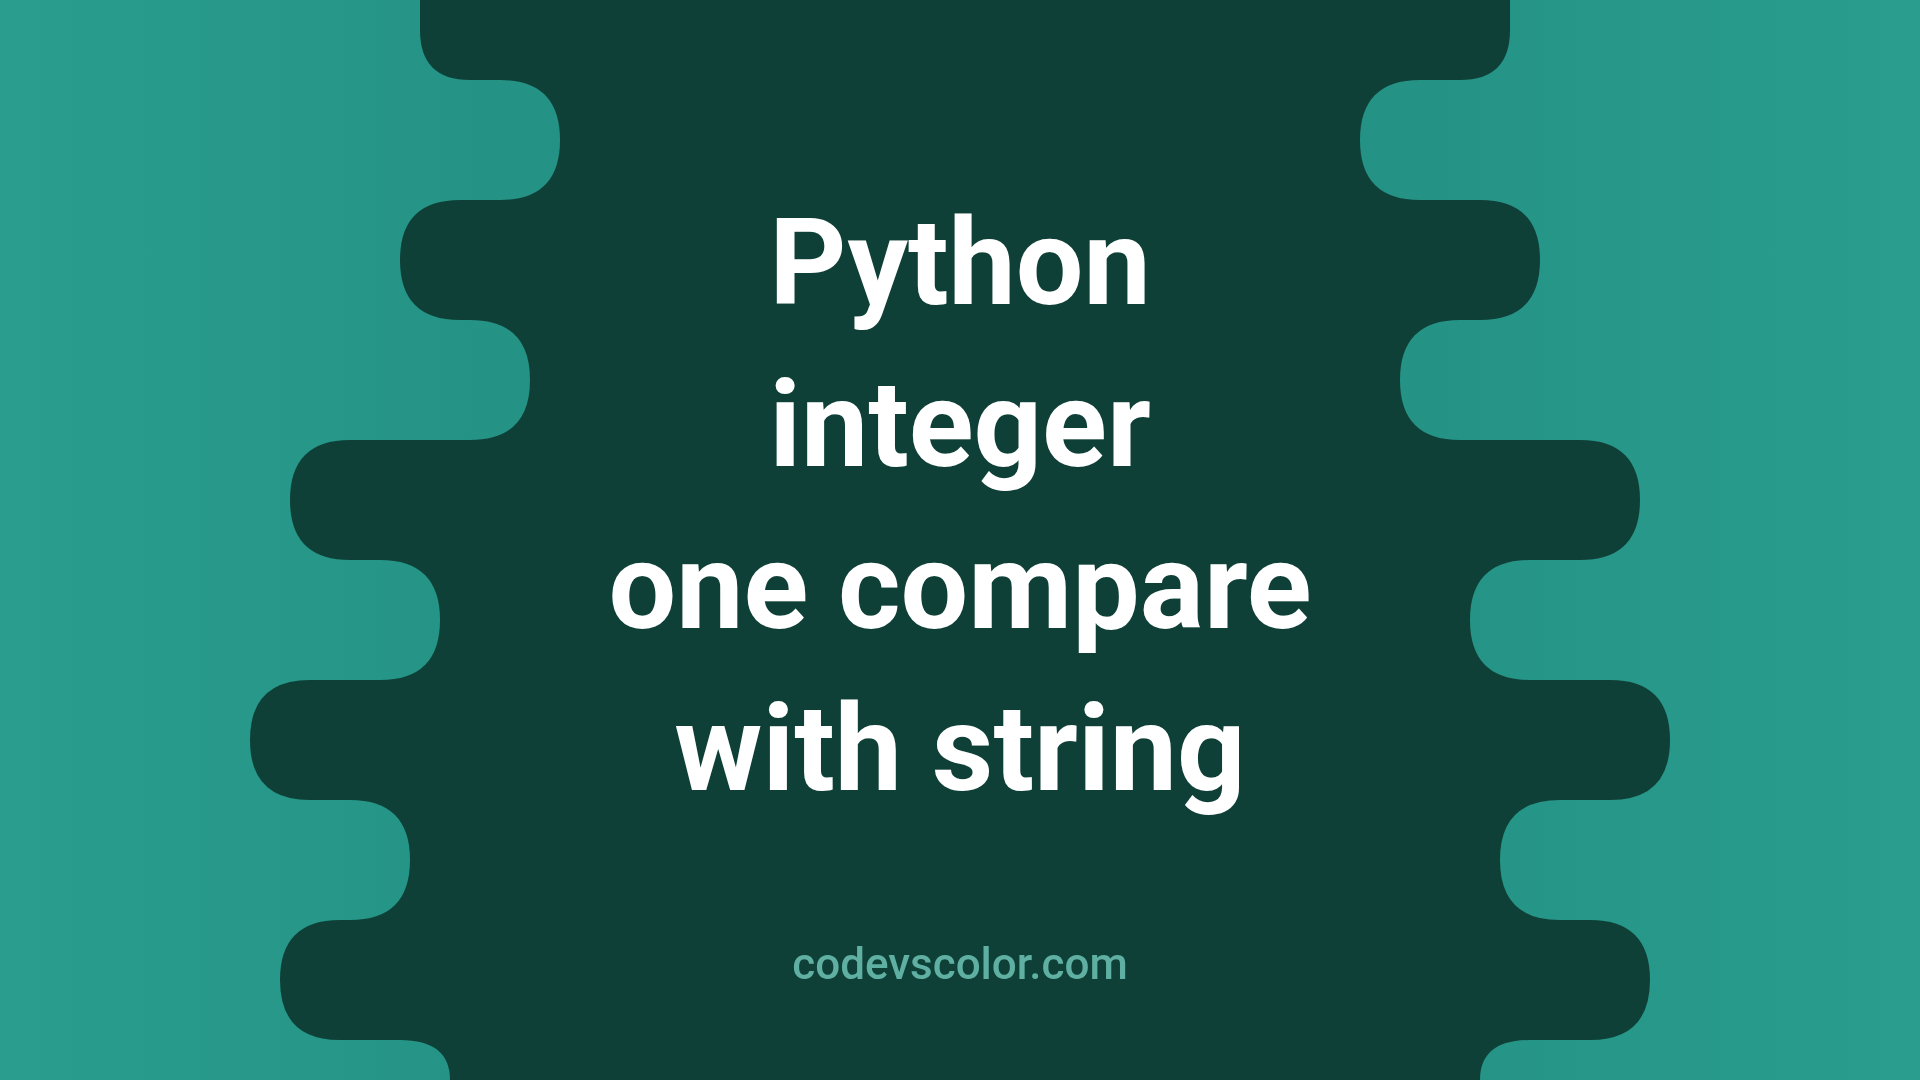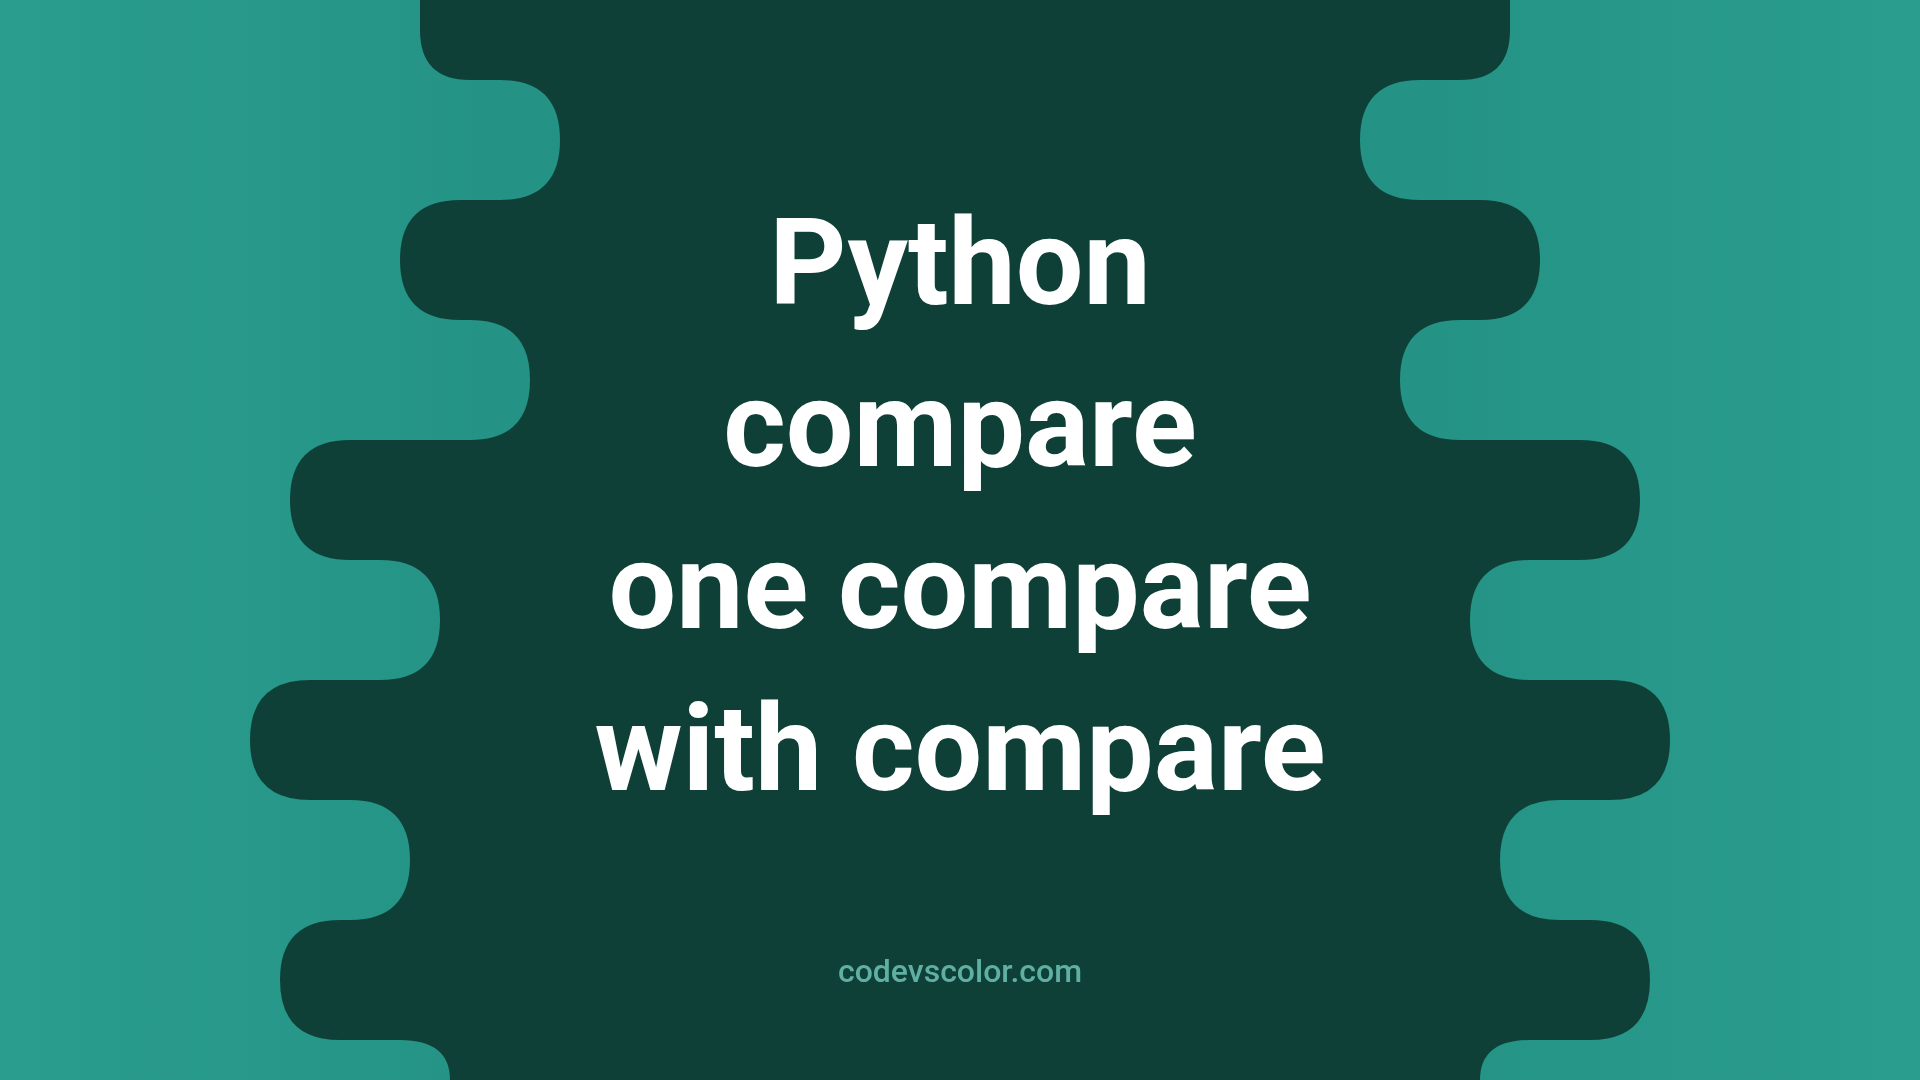--- a/index.html
+++ b/index.html
@@ -141,7 +141,7 @@
   <div class="content">
     <h1 class="title">
       <span class="title-line">Python</span>
-      <span class="title-line">compare</span>
+      <span class="title-line">integer</span>
       <span class="title-line">one compare</span>
       <span class="title-line">with compare</span>
     </h1>

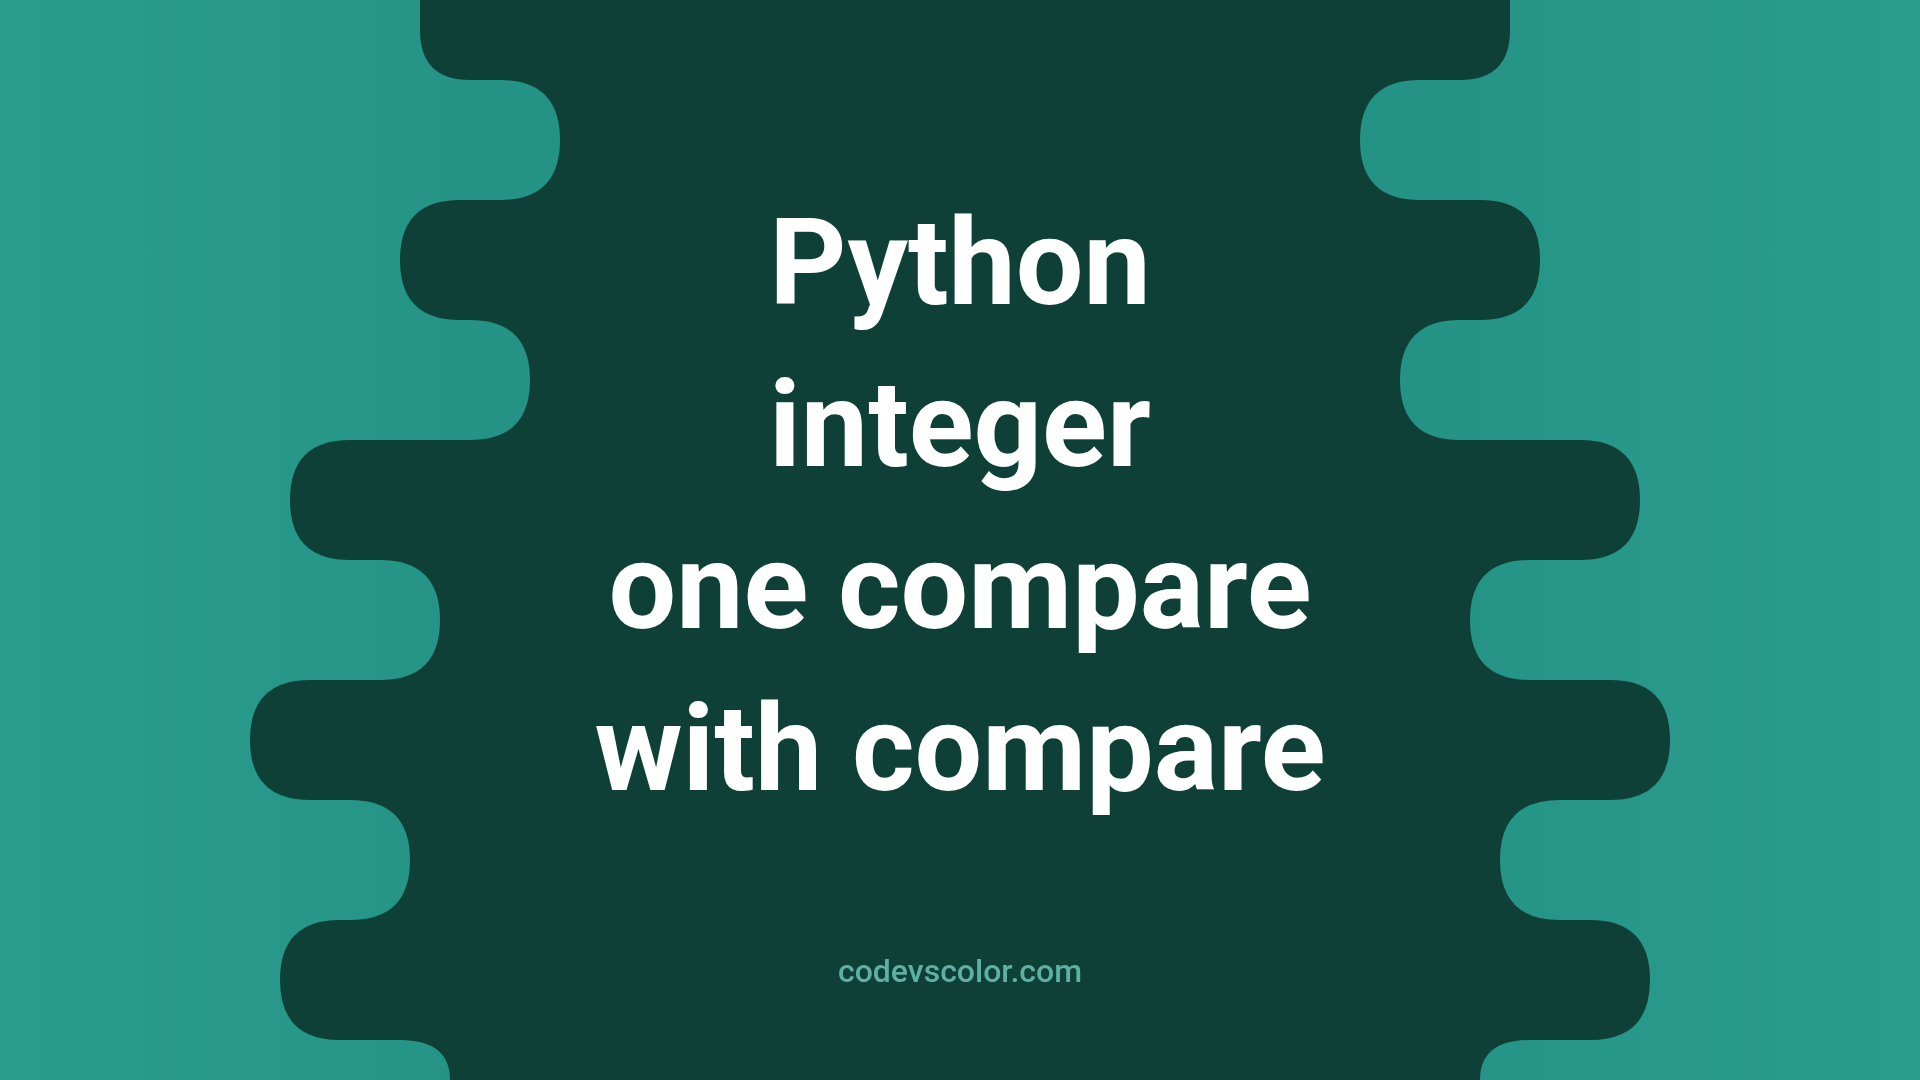--- a/index.html
+++ b/index.html
@@ -143,7 +143,7 @@
       <span class="title-line">Python</span>
       <span class="title-line">integer</span>
       <span class="title-line">one compare</span>
-      <span class="title-line">with compare</span>
+      <span class="title-line">with string</span>
     </h1>
   </div>
 

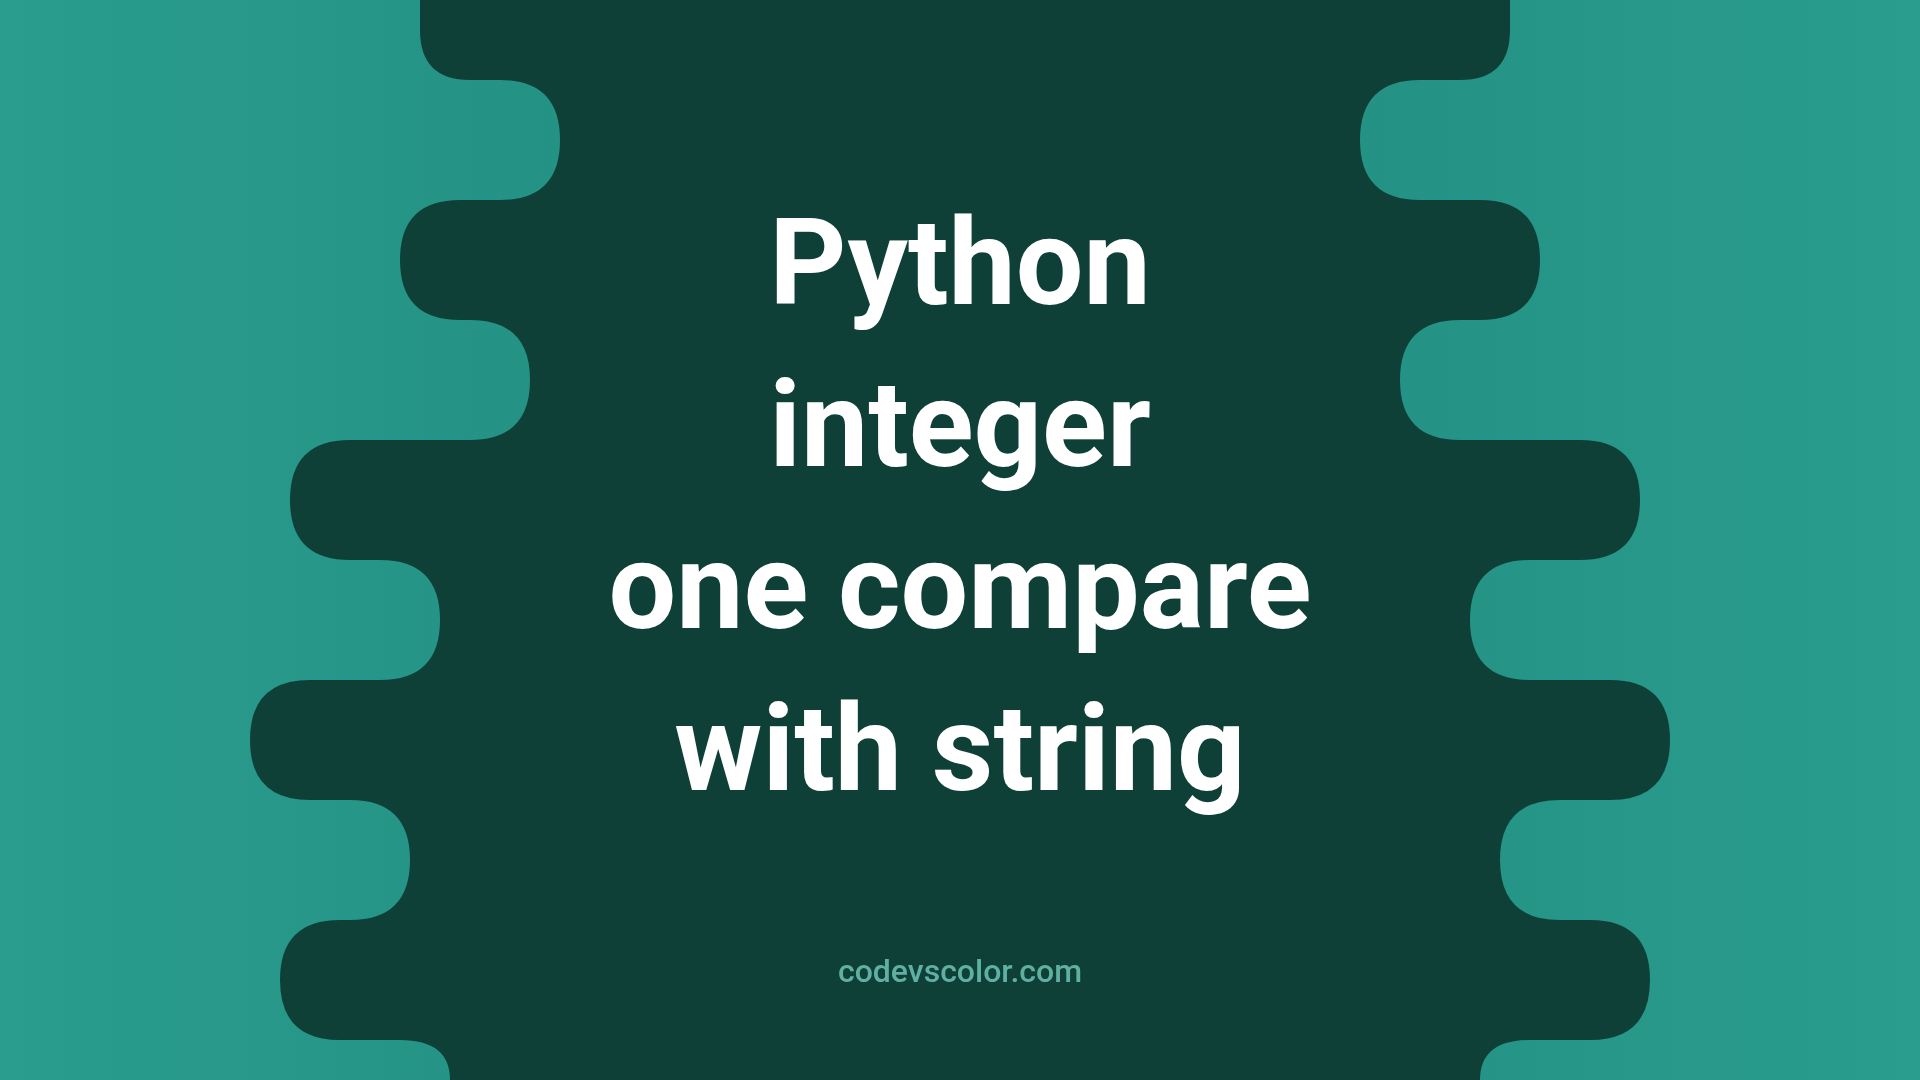--- a/index.html
+++ b/index.html
@@ -65,7 +65,7 @@
       left: 50%;
       transform: translateX(-50%);
       color: #5fb0a3;
-      font-size: 32px;
+      font-size: 44px;
       font-weight: 500;
       z-index: 2;
     }

